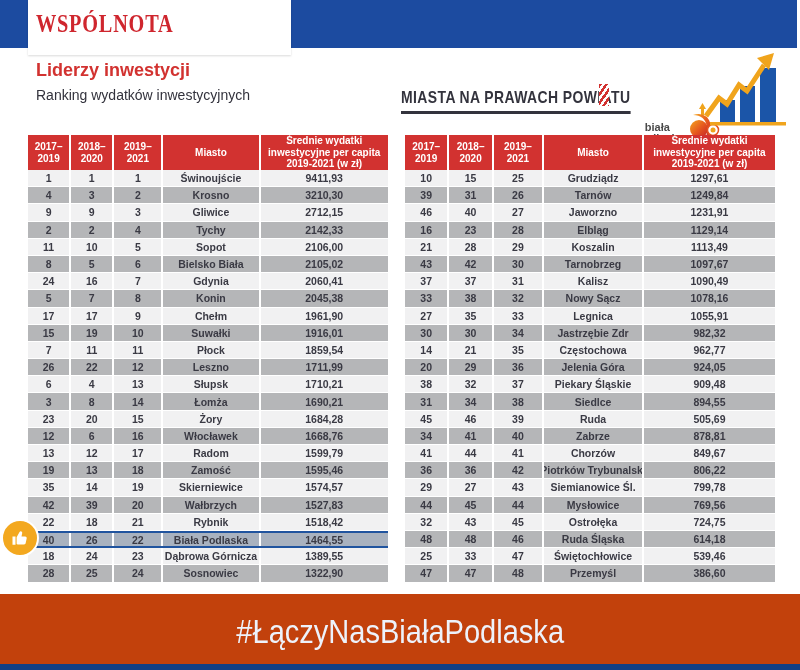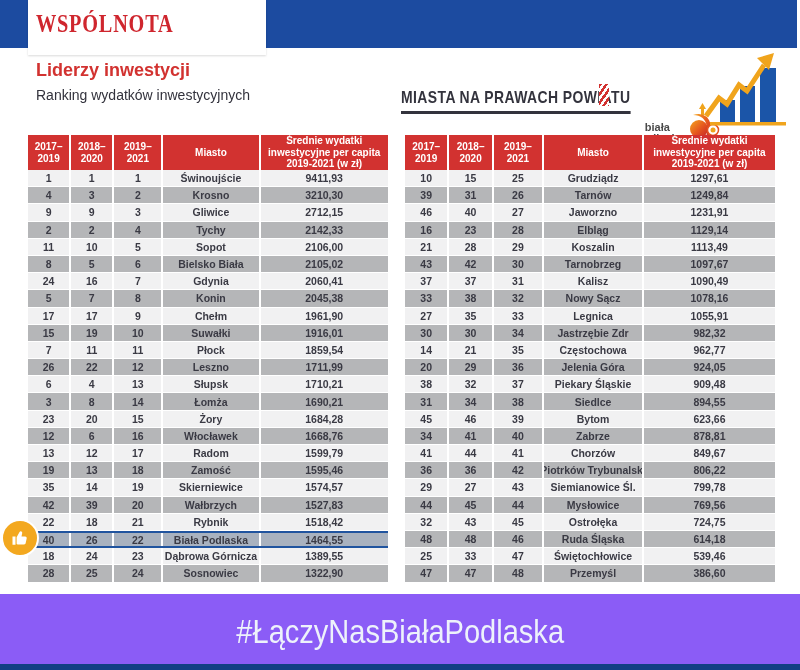--- a/index.html
+++ b/index.html
@@ -8,7 +8,7 @@
 
   
   .top-band{position:absolute;left:0;top:0;width:797px;height:48px;background:#1c4ba0;}
-  .logo-box{position:absolute;left:28px;top:0;width:238px;height:55px;background:#ffffff;
+  .logo-box{position:absolute;left:28px;top:0;width:263px;height:55px;background:#ffffff;
             box-shadow:0 1px 2px rgba(0,0,0,.15);}
   .logo-box span{display:inline-block;margin:9px 0 0 8px;font-family:"Liberation Serif",serif;
             font-weight:bold;font-size:26px;color:#cf262e;letter-spacing:1px;

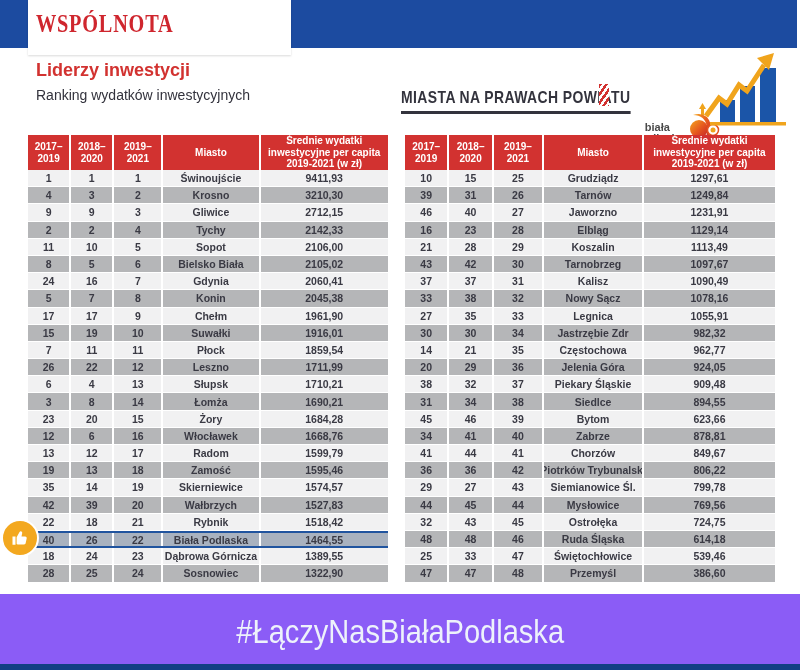--- a/index.html
+++ b/index.html
@@ -405,7 +405,7 @@
         <div class="cell c0">45</div>
         <div class="cell c1">46</div>
         <div class="cell c2">39</div>
-        <div class="cell c3">Bytom</div>
+        <div class="cell c3">Ruda</div>
         <div class="cell c4">623,66</div>
       </div>
       <div class="trow gray">

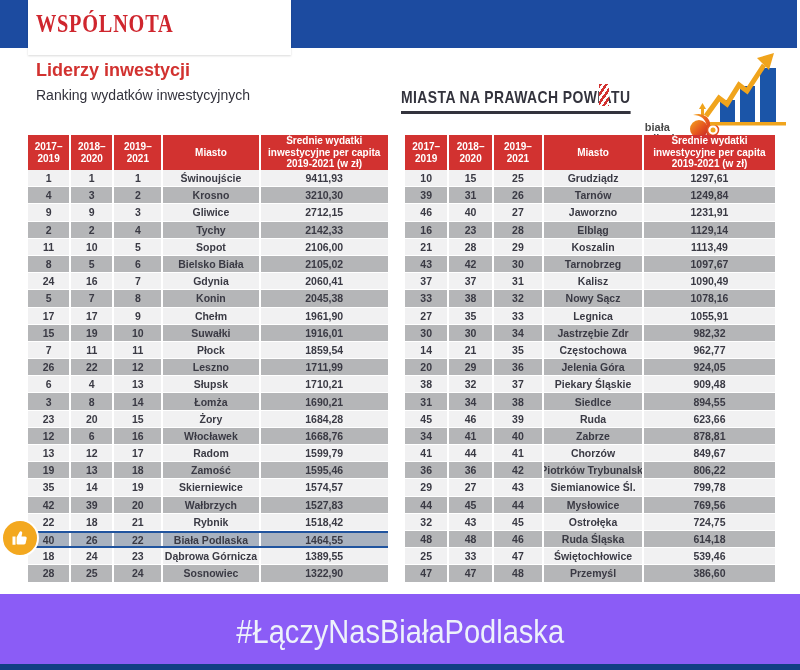--- a/index.html
+++ b/index.html
@@ -406,7 +406,7 @@
         <div class="cell c1">46</div>
         <div class="cell c2">39</div>
         <div class="cell c3">Ruda</div>
-        <div class="cell c4">623,66</div>
+        <div class="cell c4">505,69</div>
       </div>
       <div class="trow gray">
         <div class="cell c0">34</div>

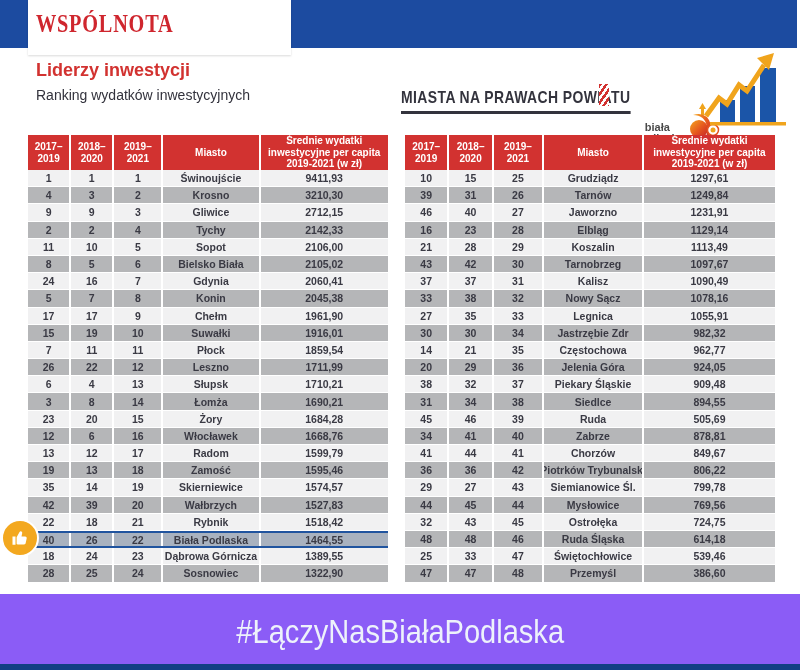--- a/index.html
+++ b/index.html
@@ -59,7 +59,7 @@
   .thumb-badge svg{width:18px;height:18px;}
 
   
-  .footer{position:absolute;left:0;top:594px;width:800px;height:76px;background:#8b5cf6;
+  .footer{position:absolute;left:0;top:594px;width:800px;height:76px;background:#c2410c;
           display:flex;align-items:center;justify-content:center;text-align:center;}
   .footer span{display:inline-block;font-size:33px;font-weight:400;color:#edf2fb;
           transform:scaleX(.88);white-space:nowrap;}

